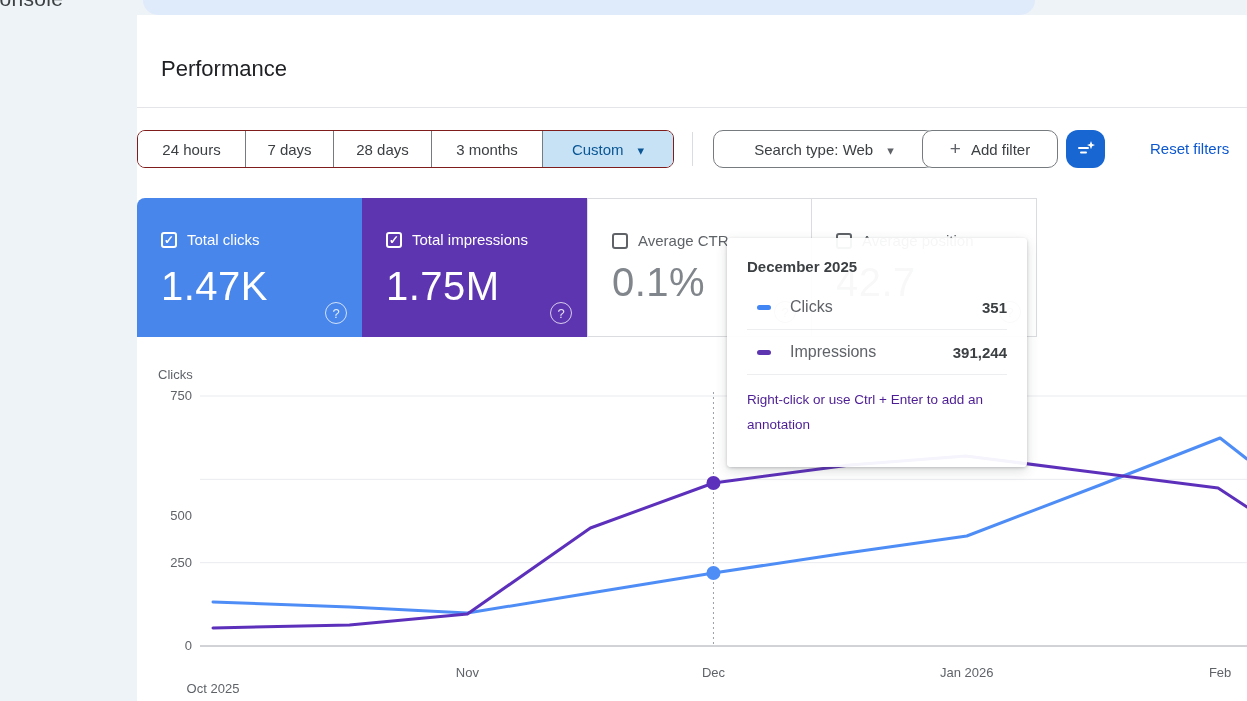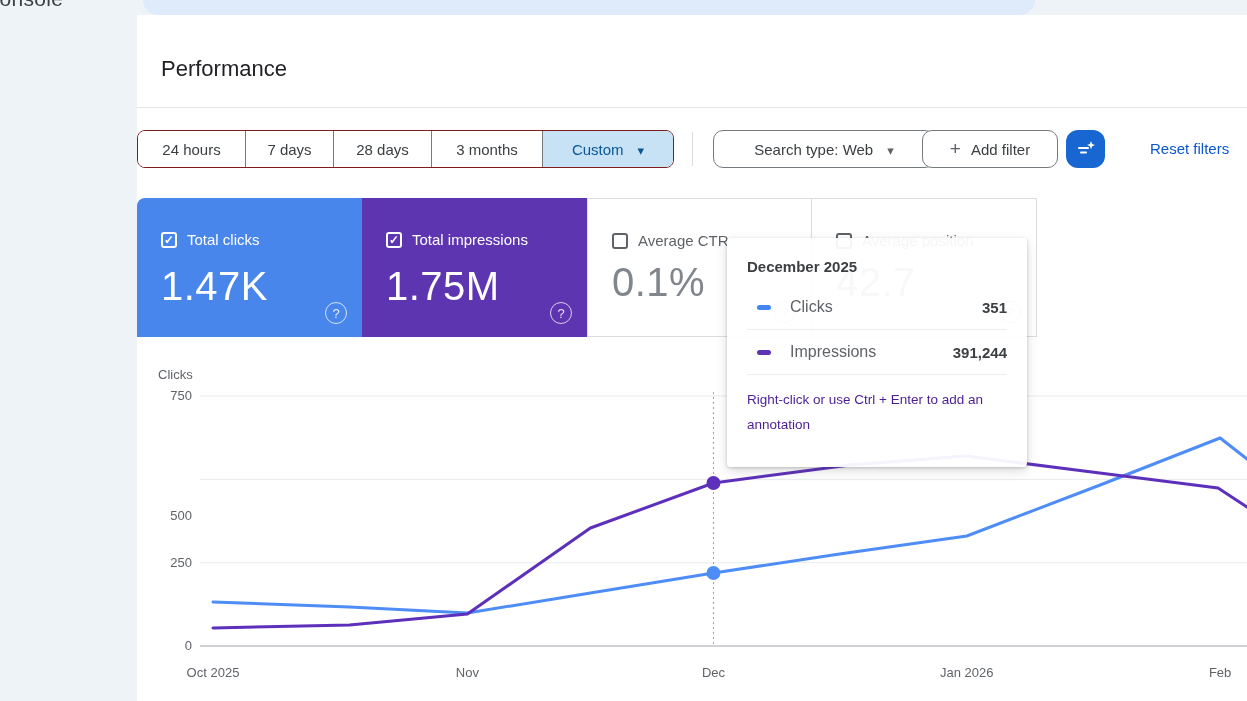--- a/index.html
+++ b/index.html
@@ -188,7 +188,7 @@
       <div class="ytick" style="top: 388px;">750</div>
     </div>
   <div id="x-ticks">
-      <div class="xtick" style="left: 213px;">Oct 2025</div>
+      <div class="xtick" style="left: 213px; margin-top: 16px;">Oct 2025</div>
       <div class="xtick" style="left: 467.364px;">Nov</div>
       <div class="xtick" style="left: 713.456px;">Dec</div>
       <div class="xtick" style="left: 966.786px;">Jan 2026</div>

